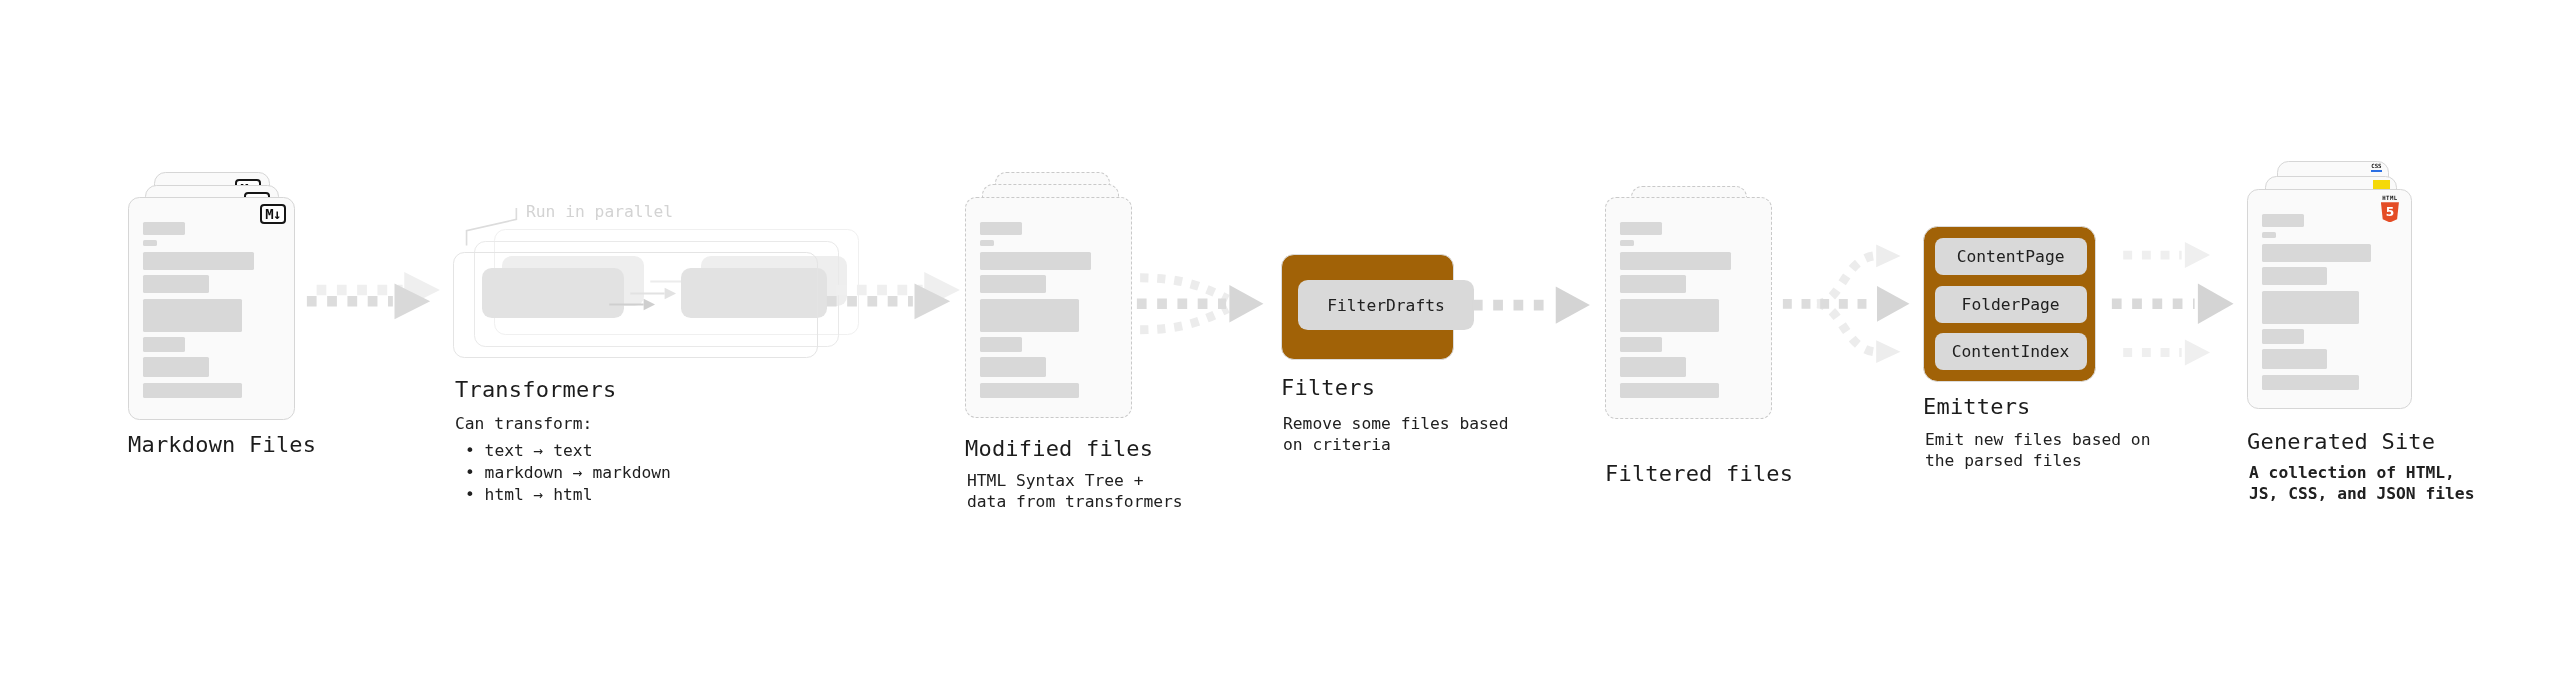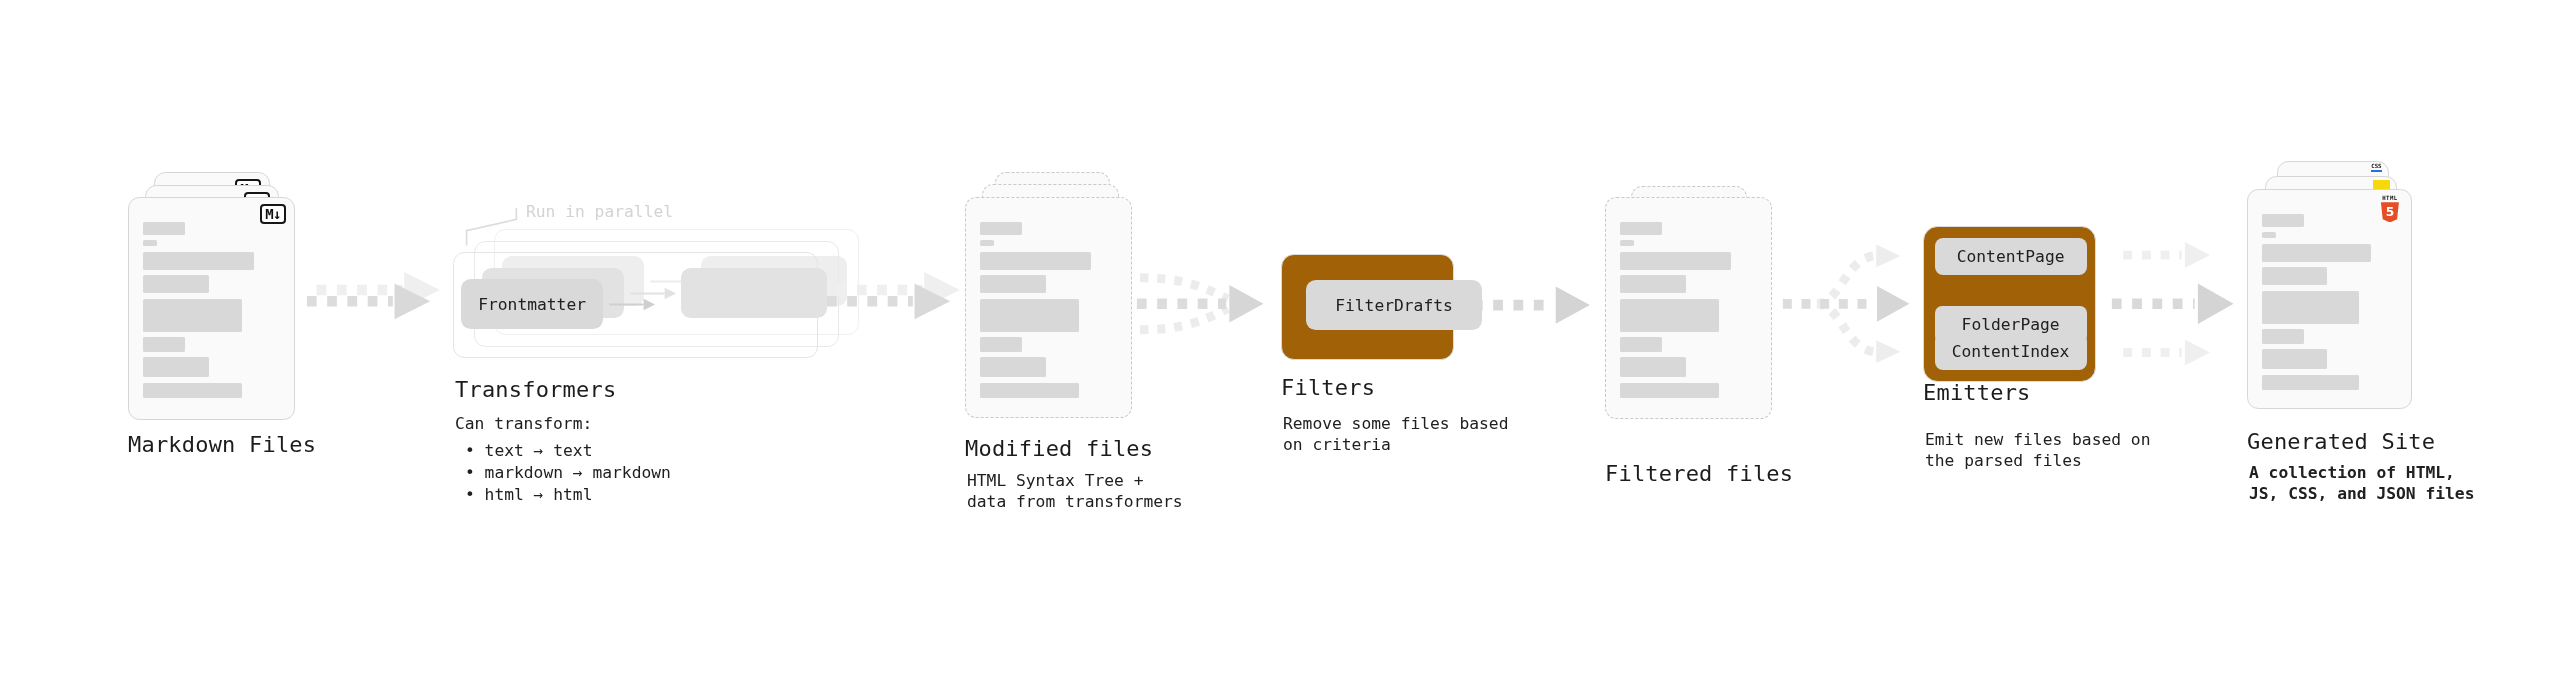--- a/index.html
+++ b/index.html
@@ -116,7 +116,6 @@
     
     <div class="t-layer" style="left:453px;top:252px;">
       <div class="t-box"></div>
-      <div class="chip" style="left:8.1px;top:27px;width:142px;height:50px;">Frontmatter</div>
       <svg class="arrow-svg" style="left:153px;top:41px;" width="54" height="23" viewBox="0 0 66 28">
         <line x1="4" y1="14" x2="46" y2="14" stroke="#cfcfcf" stroke-width="2.5"></line>
         <polygon points="46,7 46,21 60,14" fill="#cfcfcf"></polygon>

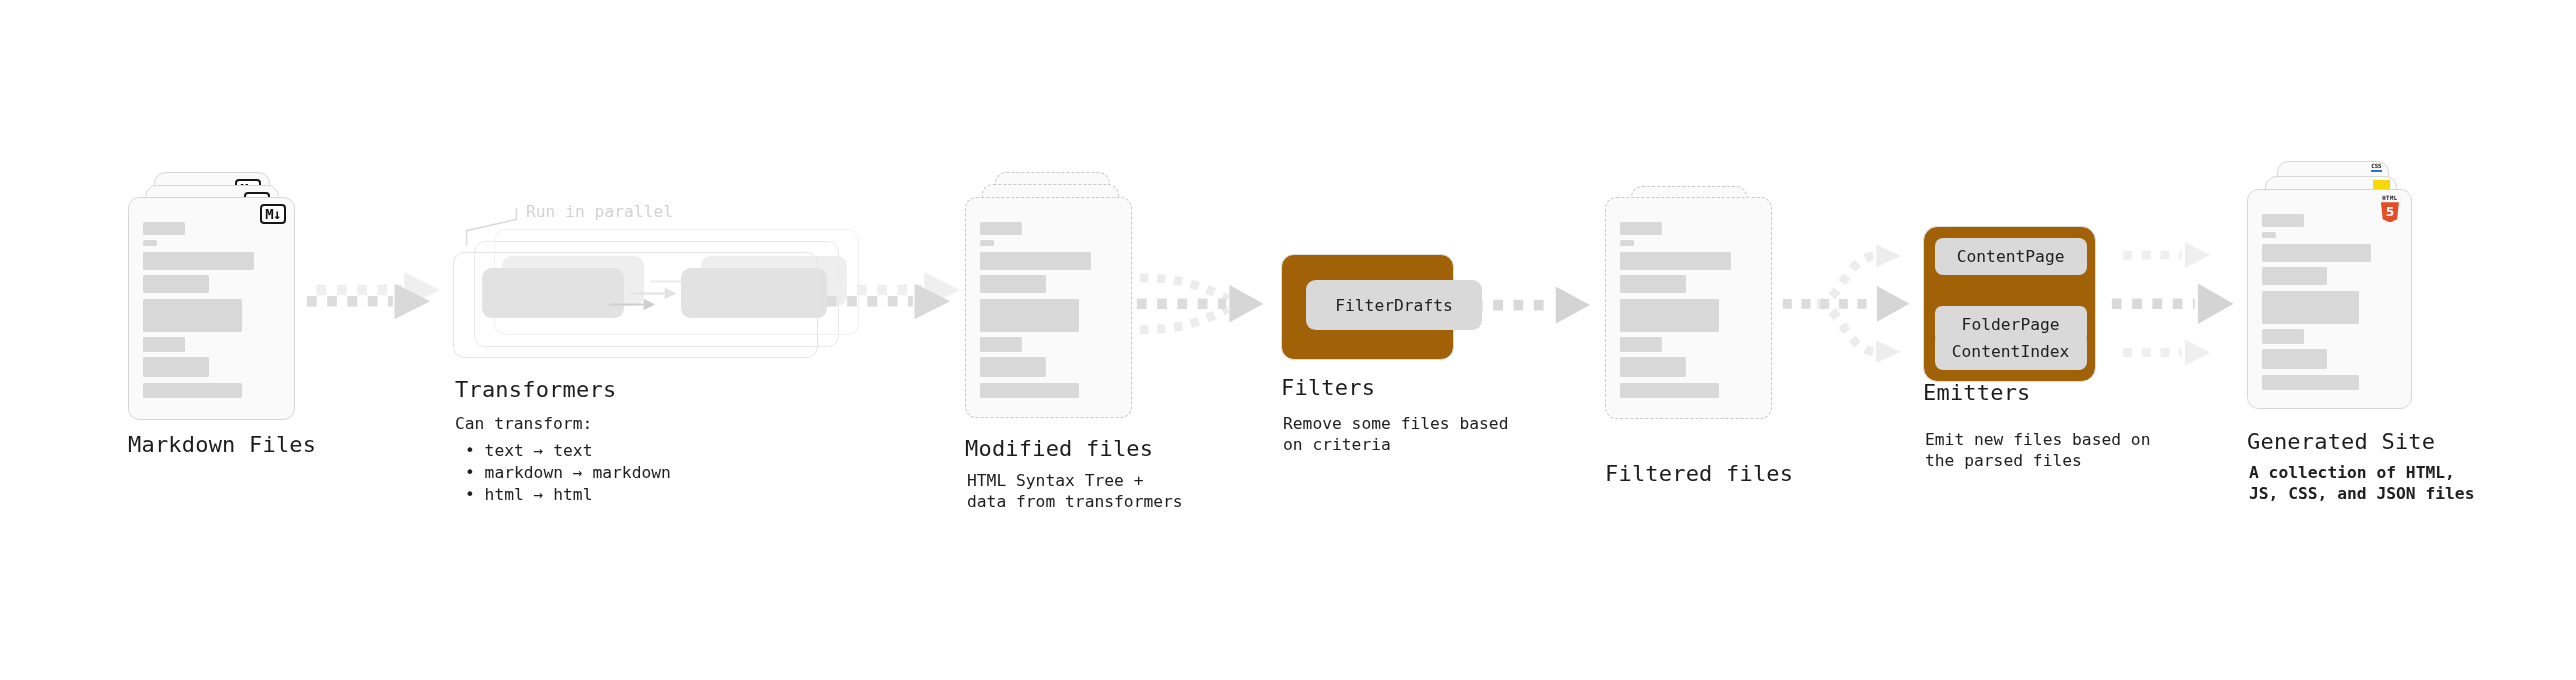--- a/index.html
+++ b/index.html
@@ -169,7 +169,7 @@
   
   <div class="stage">
     <div class="boxed" style="left:1281px;top:254px;width:173px;height:106px;">
-      <div class="chip" style="left:24px;top:25px;width:176px;height:50px;">FilterDrafts</div>
+      <div class="chip" style="left:16px;top:25px;width:176px;height:50px;">FilterDrafts</div>
     </div>
     <div class="h" style="left:1281px;top:375px;text-align:right;">Filters</div>
     <div class="desc" style="left:1283px;top:413px;">Remove some files based

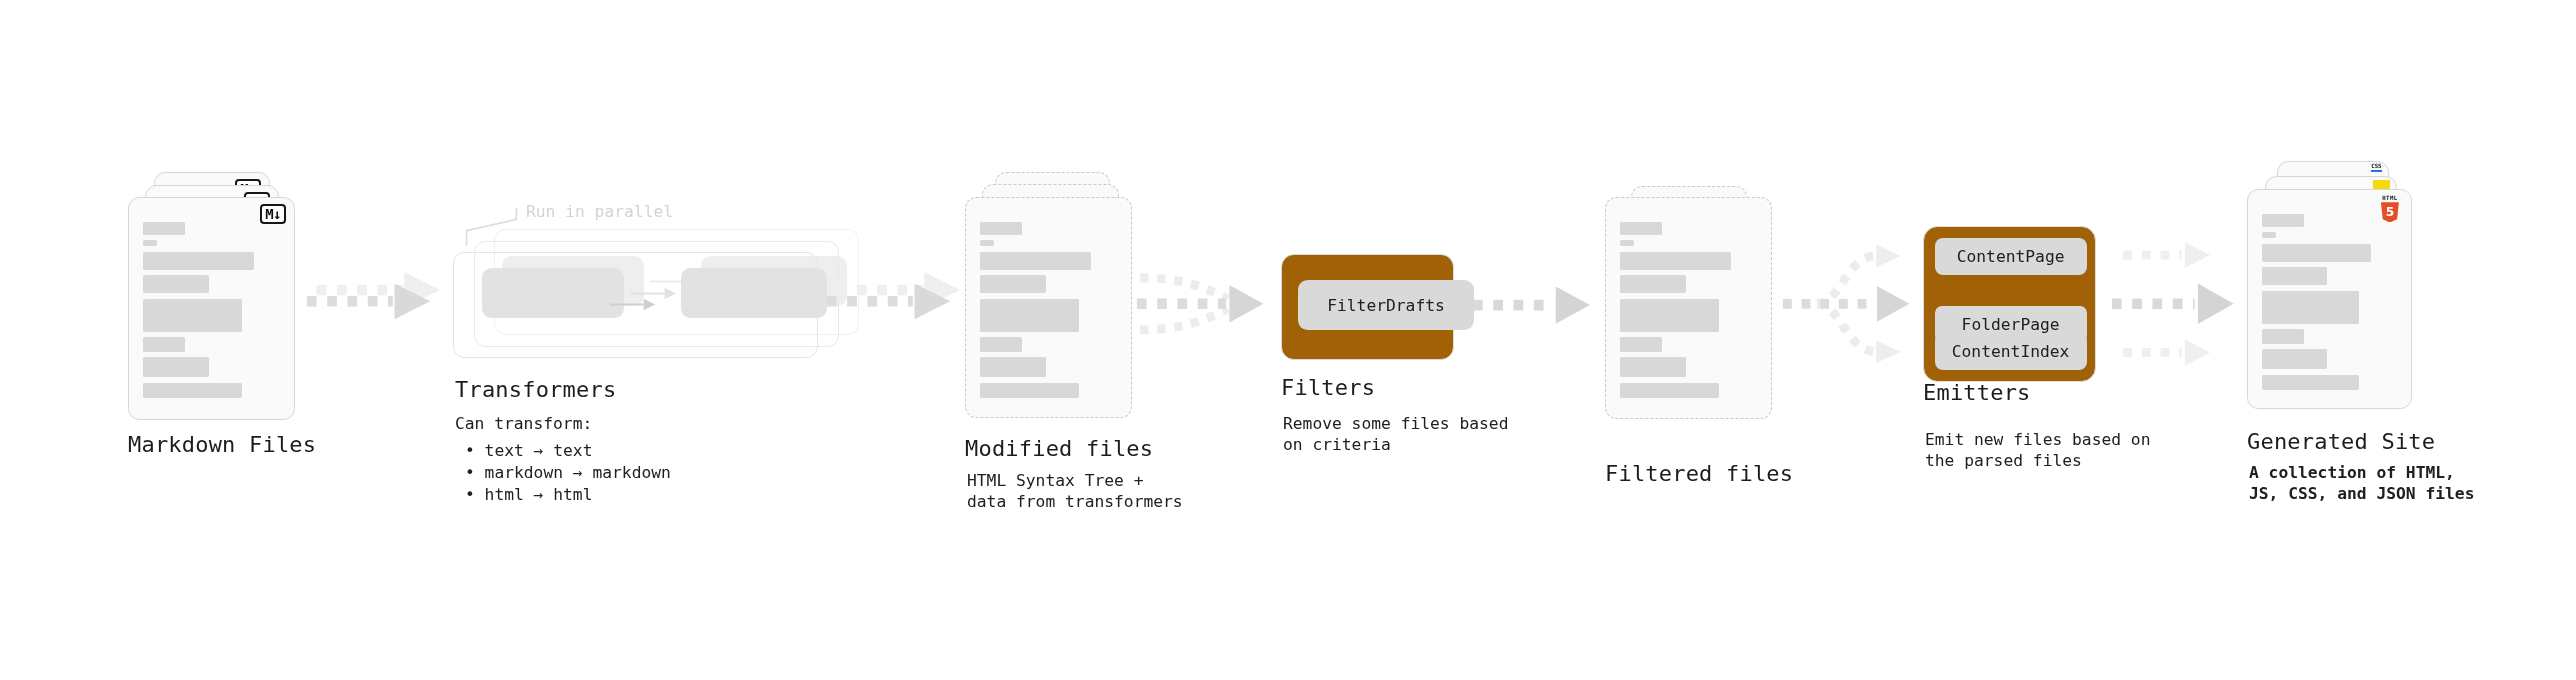--- a/index.html
+++ b/index.html
@@ -214,7 +214,7 @@
   <div class="stage">
     <div class="boxed" style="left:1923px;top:226px;width:173px;height:156px;border-radius:14.6px;">
       <div class="chip" style="left:10.6px;top:11.4px;width:152px;height:37px;border-radius:8.1px;">ContentPage</div>
-      <div class="chip" style="left:10.6px;top:59px;width:152px;height:37px;border-radius:7px;margin-top:20px;">FolderPage</div>
+      <div class="chip" style="left:10.6px;top:59px;width:152px;height:37px;border-radius:7px;">FolderPage</div>
       <div class="chip" style="left:10.6px;top:106px;width:152px;height:37px;border-radius:8.1px;">ContentIndex</div>
     </div>
     <div class="h" style="left:1923px;top:380px;text-align:right;">Emitters</div>

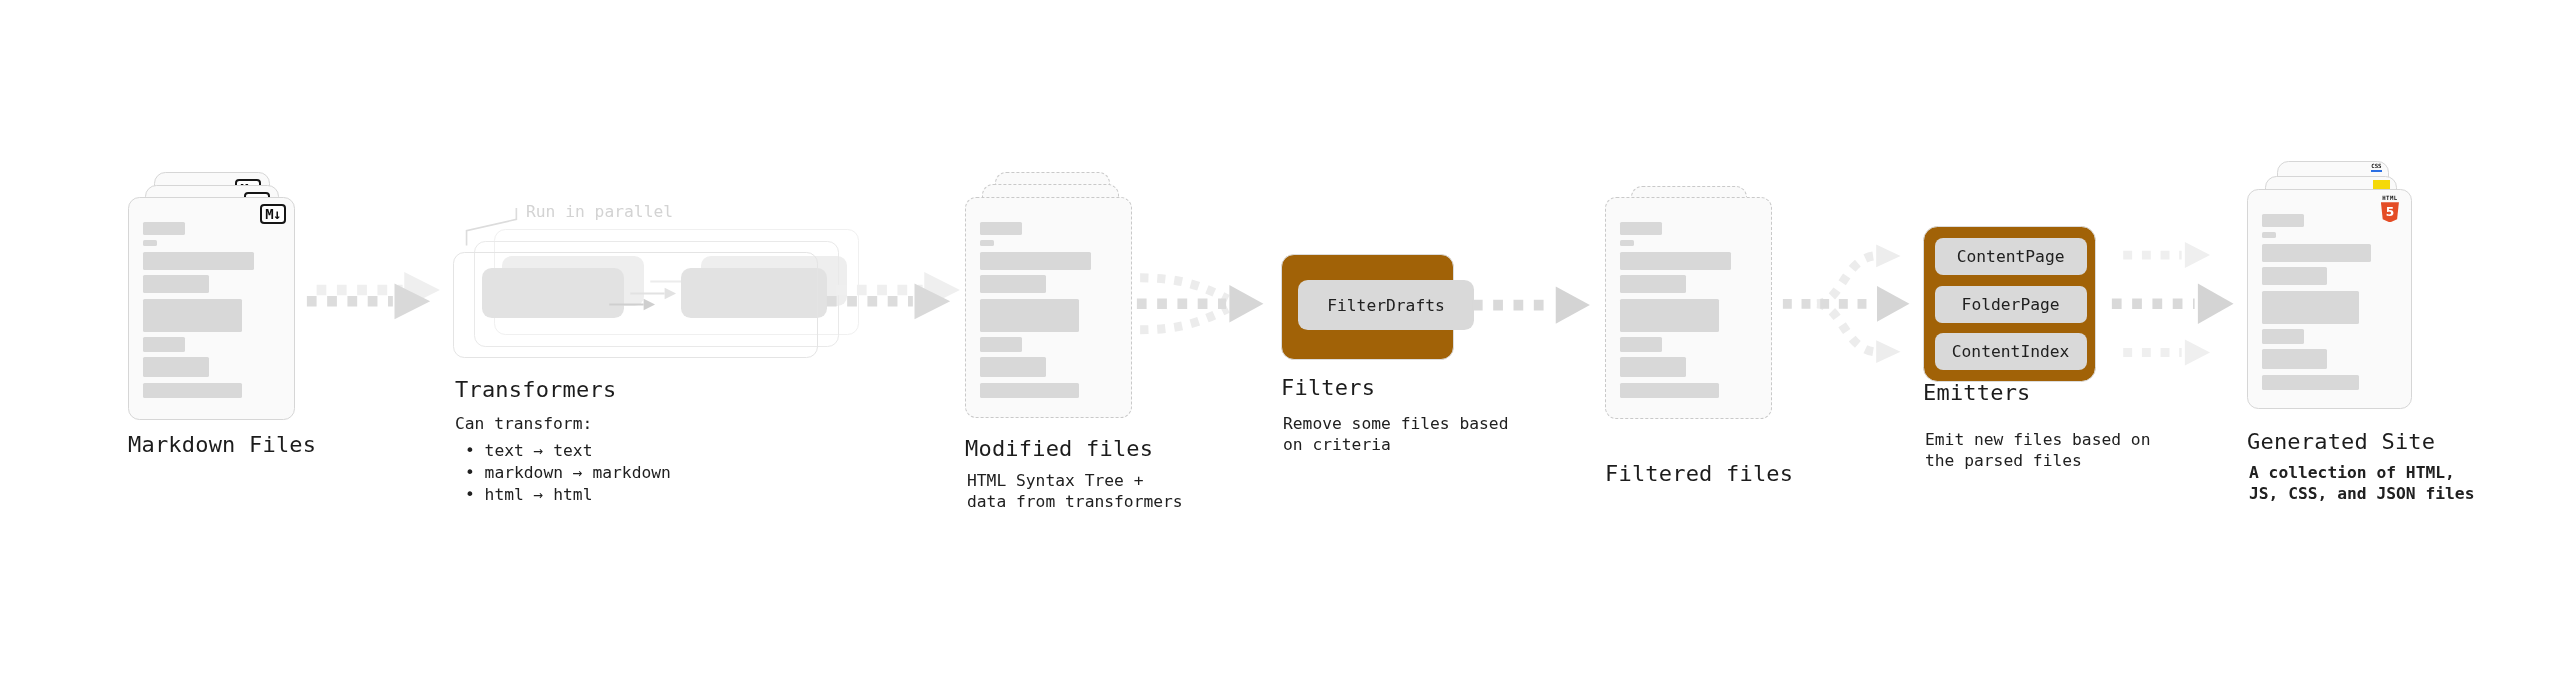--- a/index.html
+++ b/index.html
@@ -217,7 +217,7 @@
       <div class="chip" style="left:10.6px;top:59px;width:152px;height:37px;border-radius:7px;">FolderPage</div>
       <div class="chip" style="left:10.6px;top:106px;width:152px;height:37px;border-radius:8.1px;">ContentIndex</div>
     </div>
-    <div class="h" style="left:1923px;top:380px;text-align:right;">Emitters</div>
+    <div class="h" style="left:1923px;top:394px;text-align:right;">Emitters</div>
     <div class="desc" style="left:1925px;top:429px;">Emit new files based on
 the parsed files</div>
   </div>

